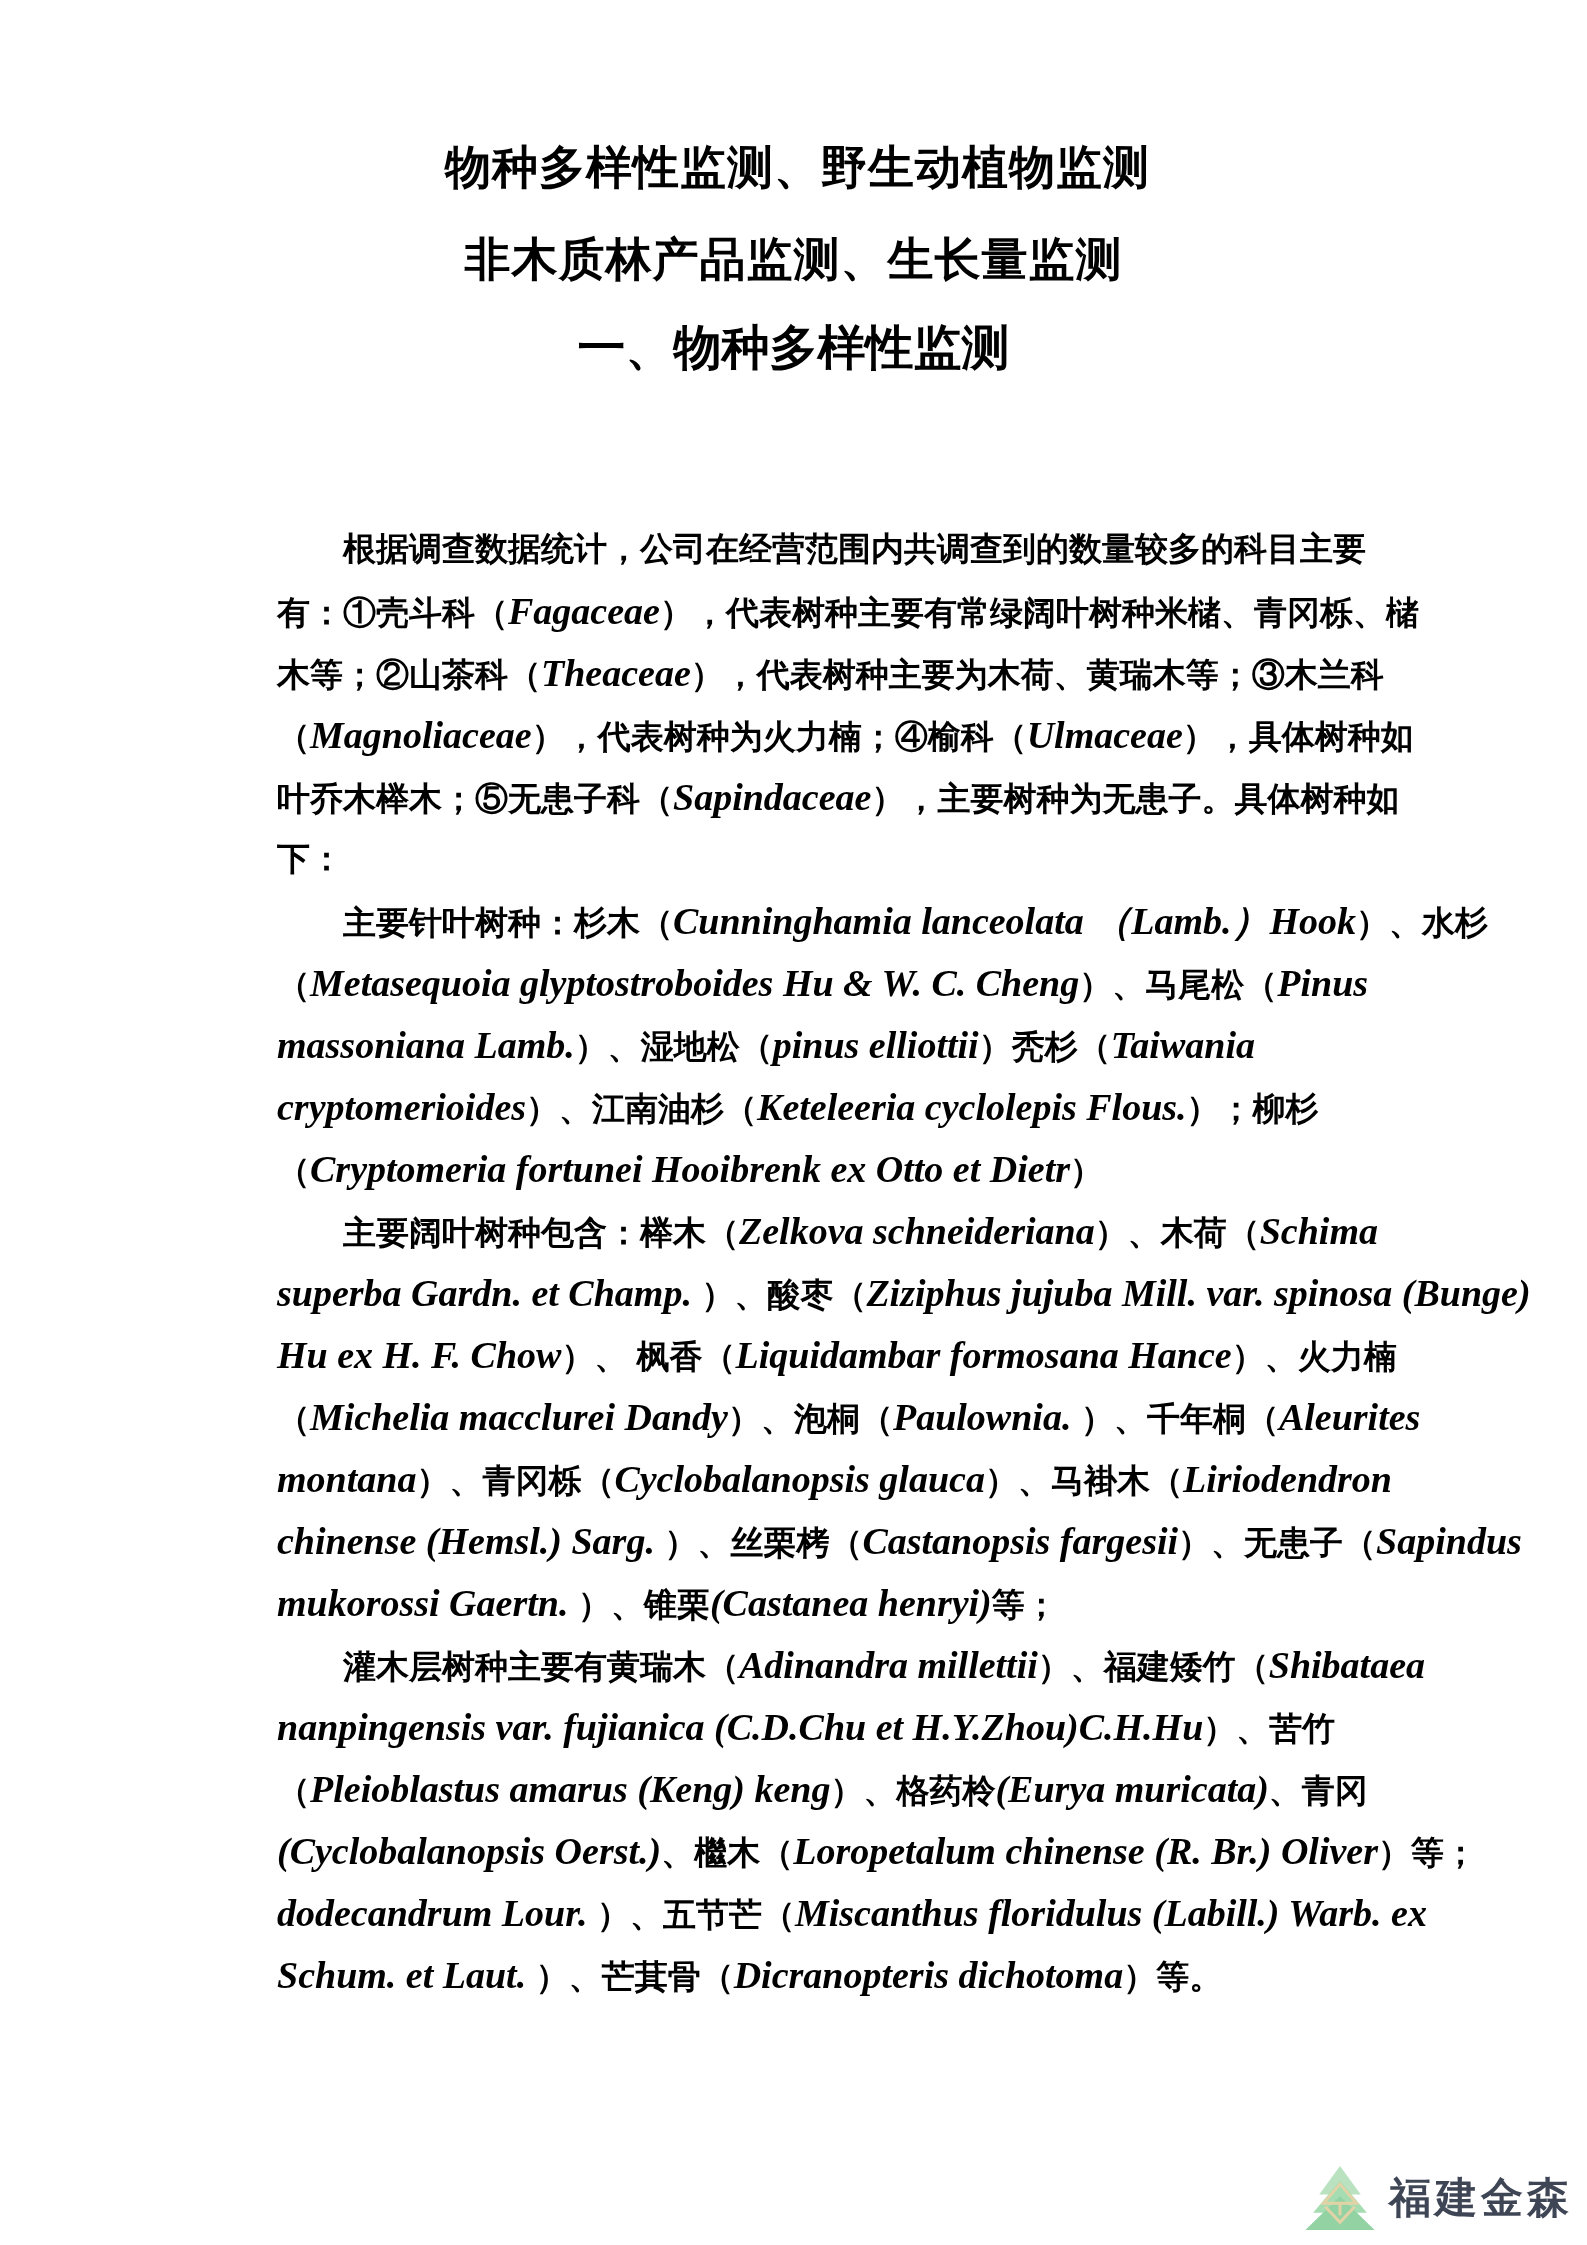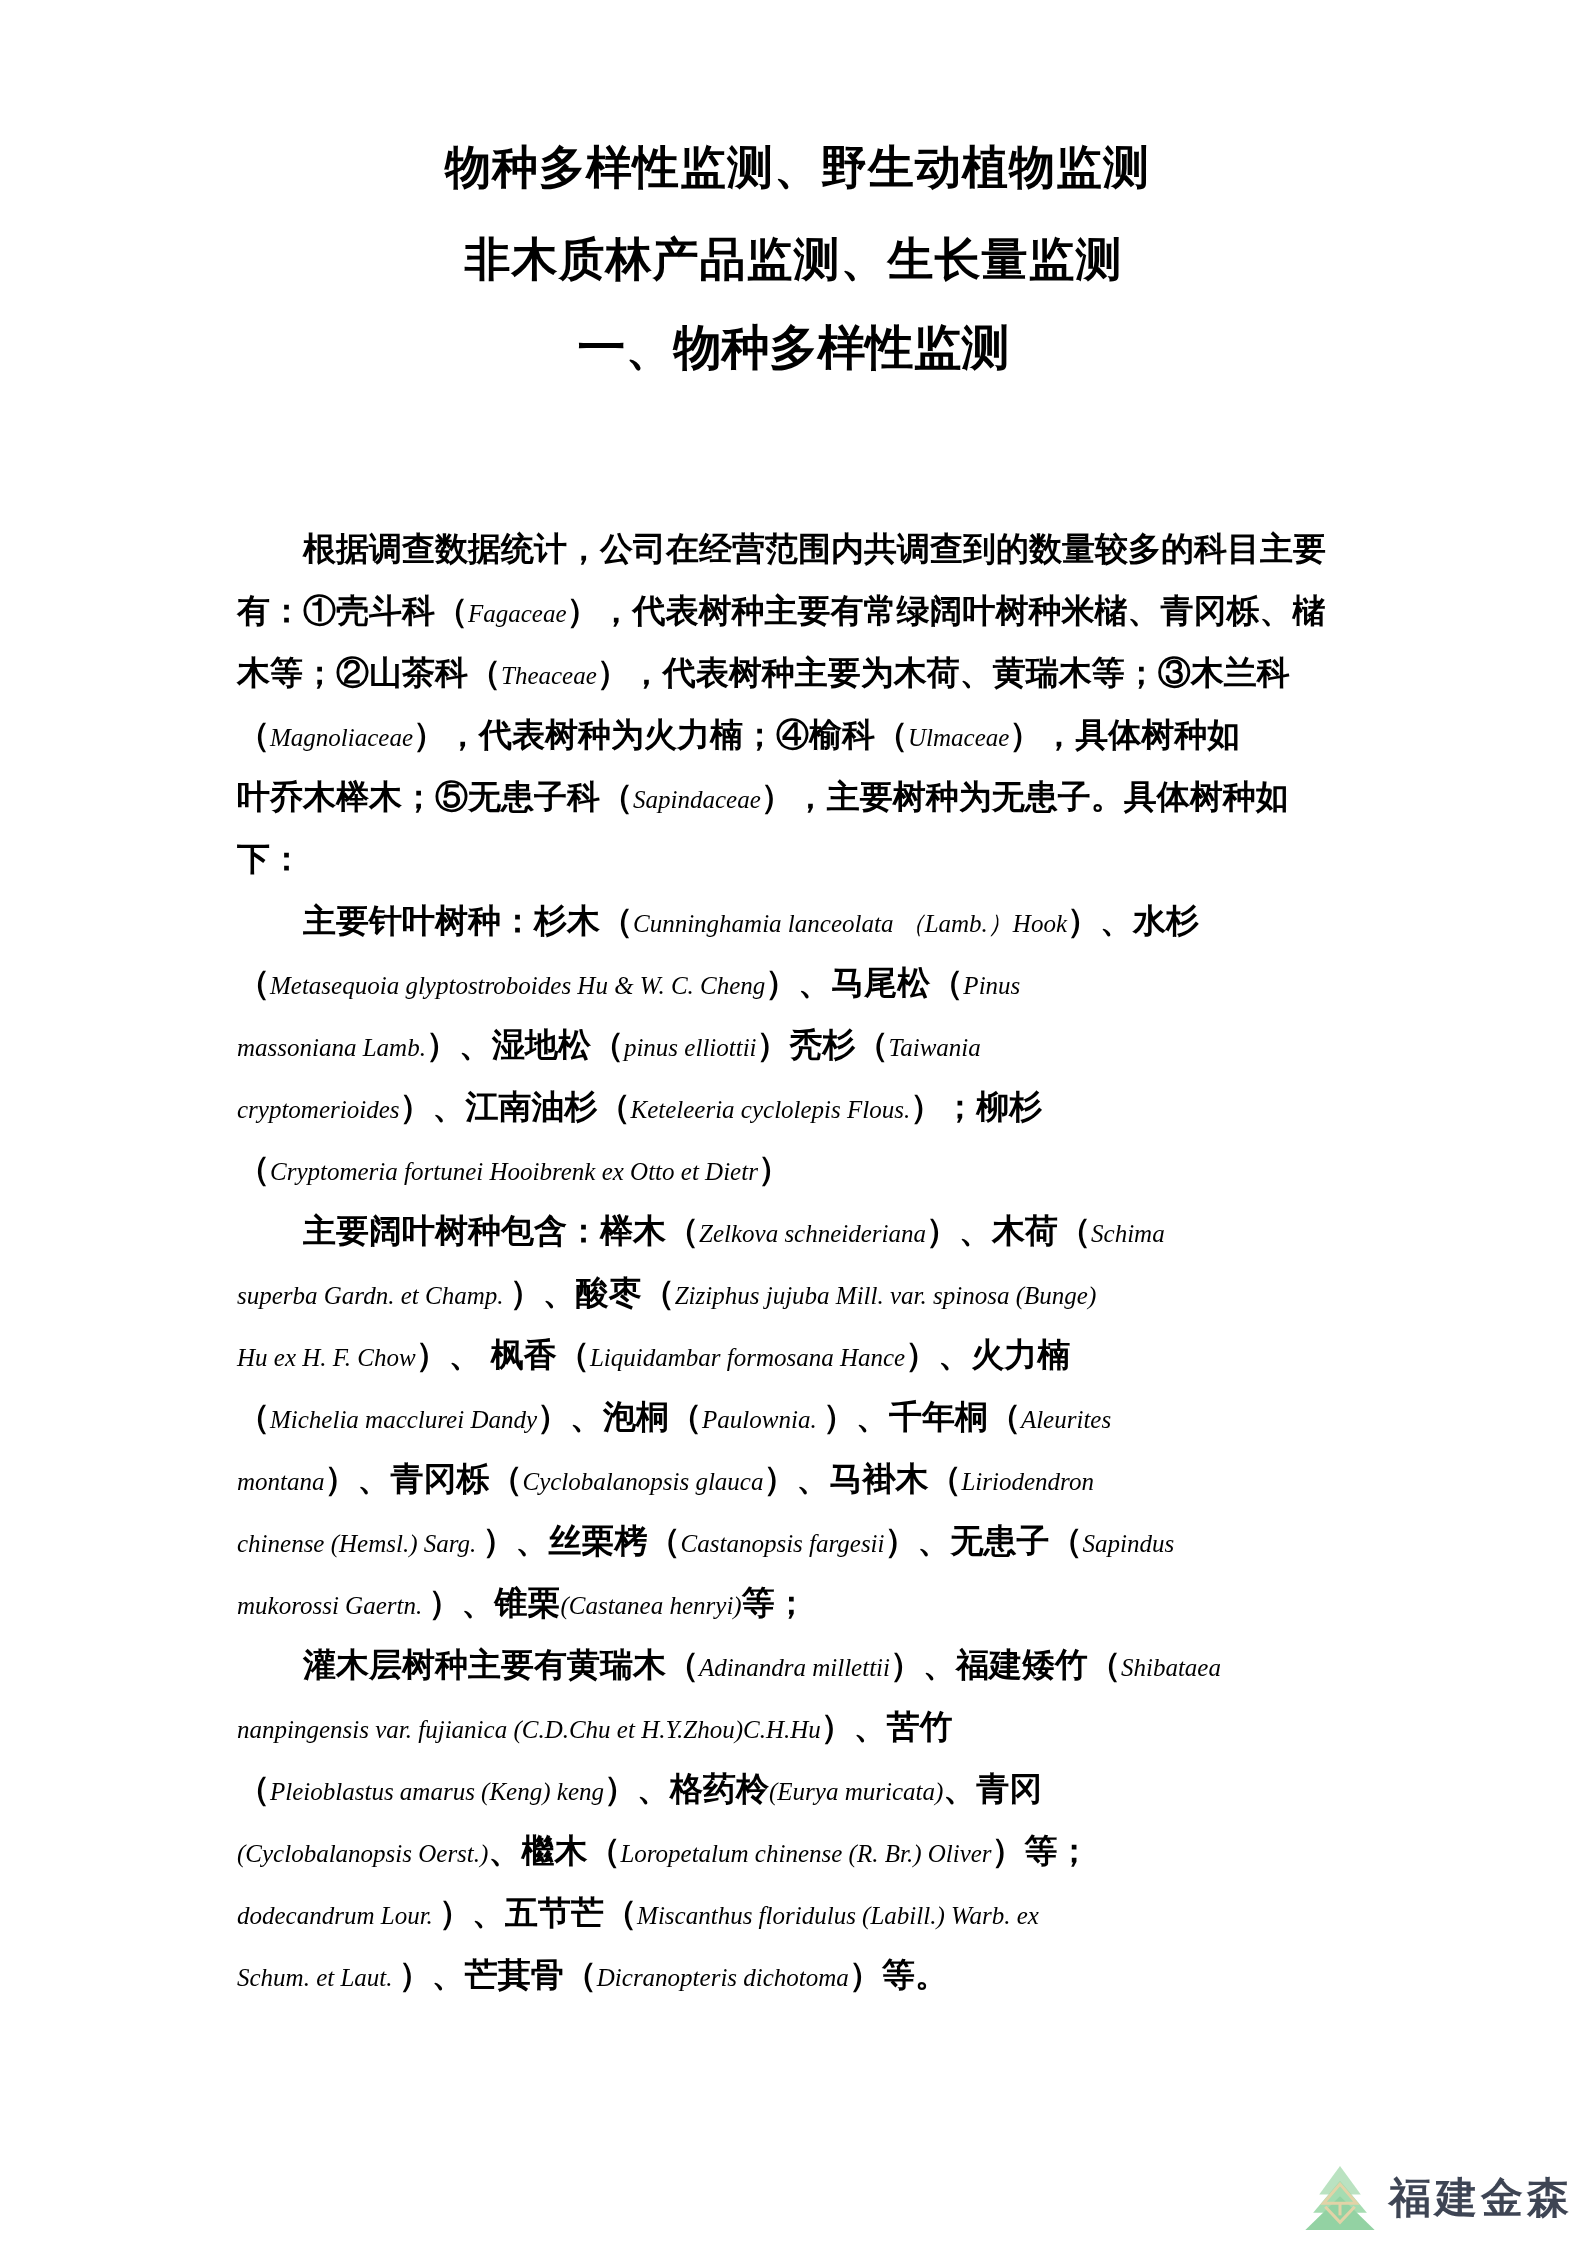--- a/index.html
+++ b/index.html
@@ -34,6 +34,7 @@
     margin-top:150px;
     padding-left:237px;
     padding-right:248px;
+    margin-left:40px;
   }
   .line {
     height:62px;

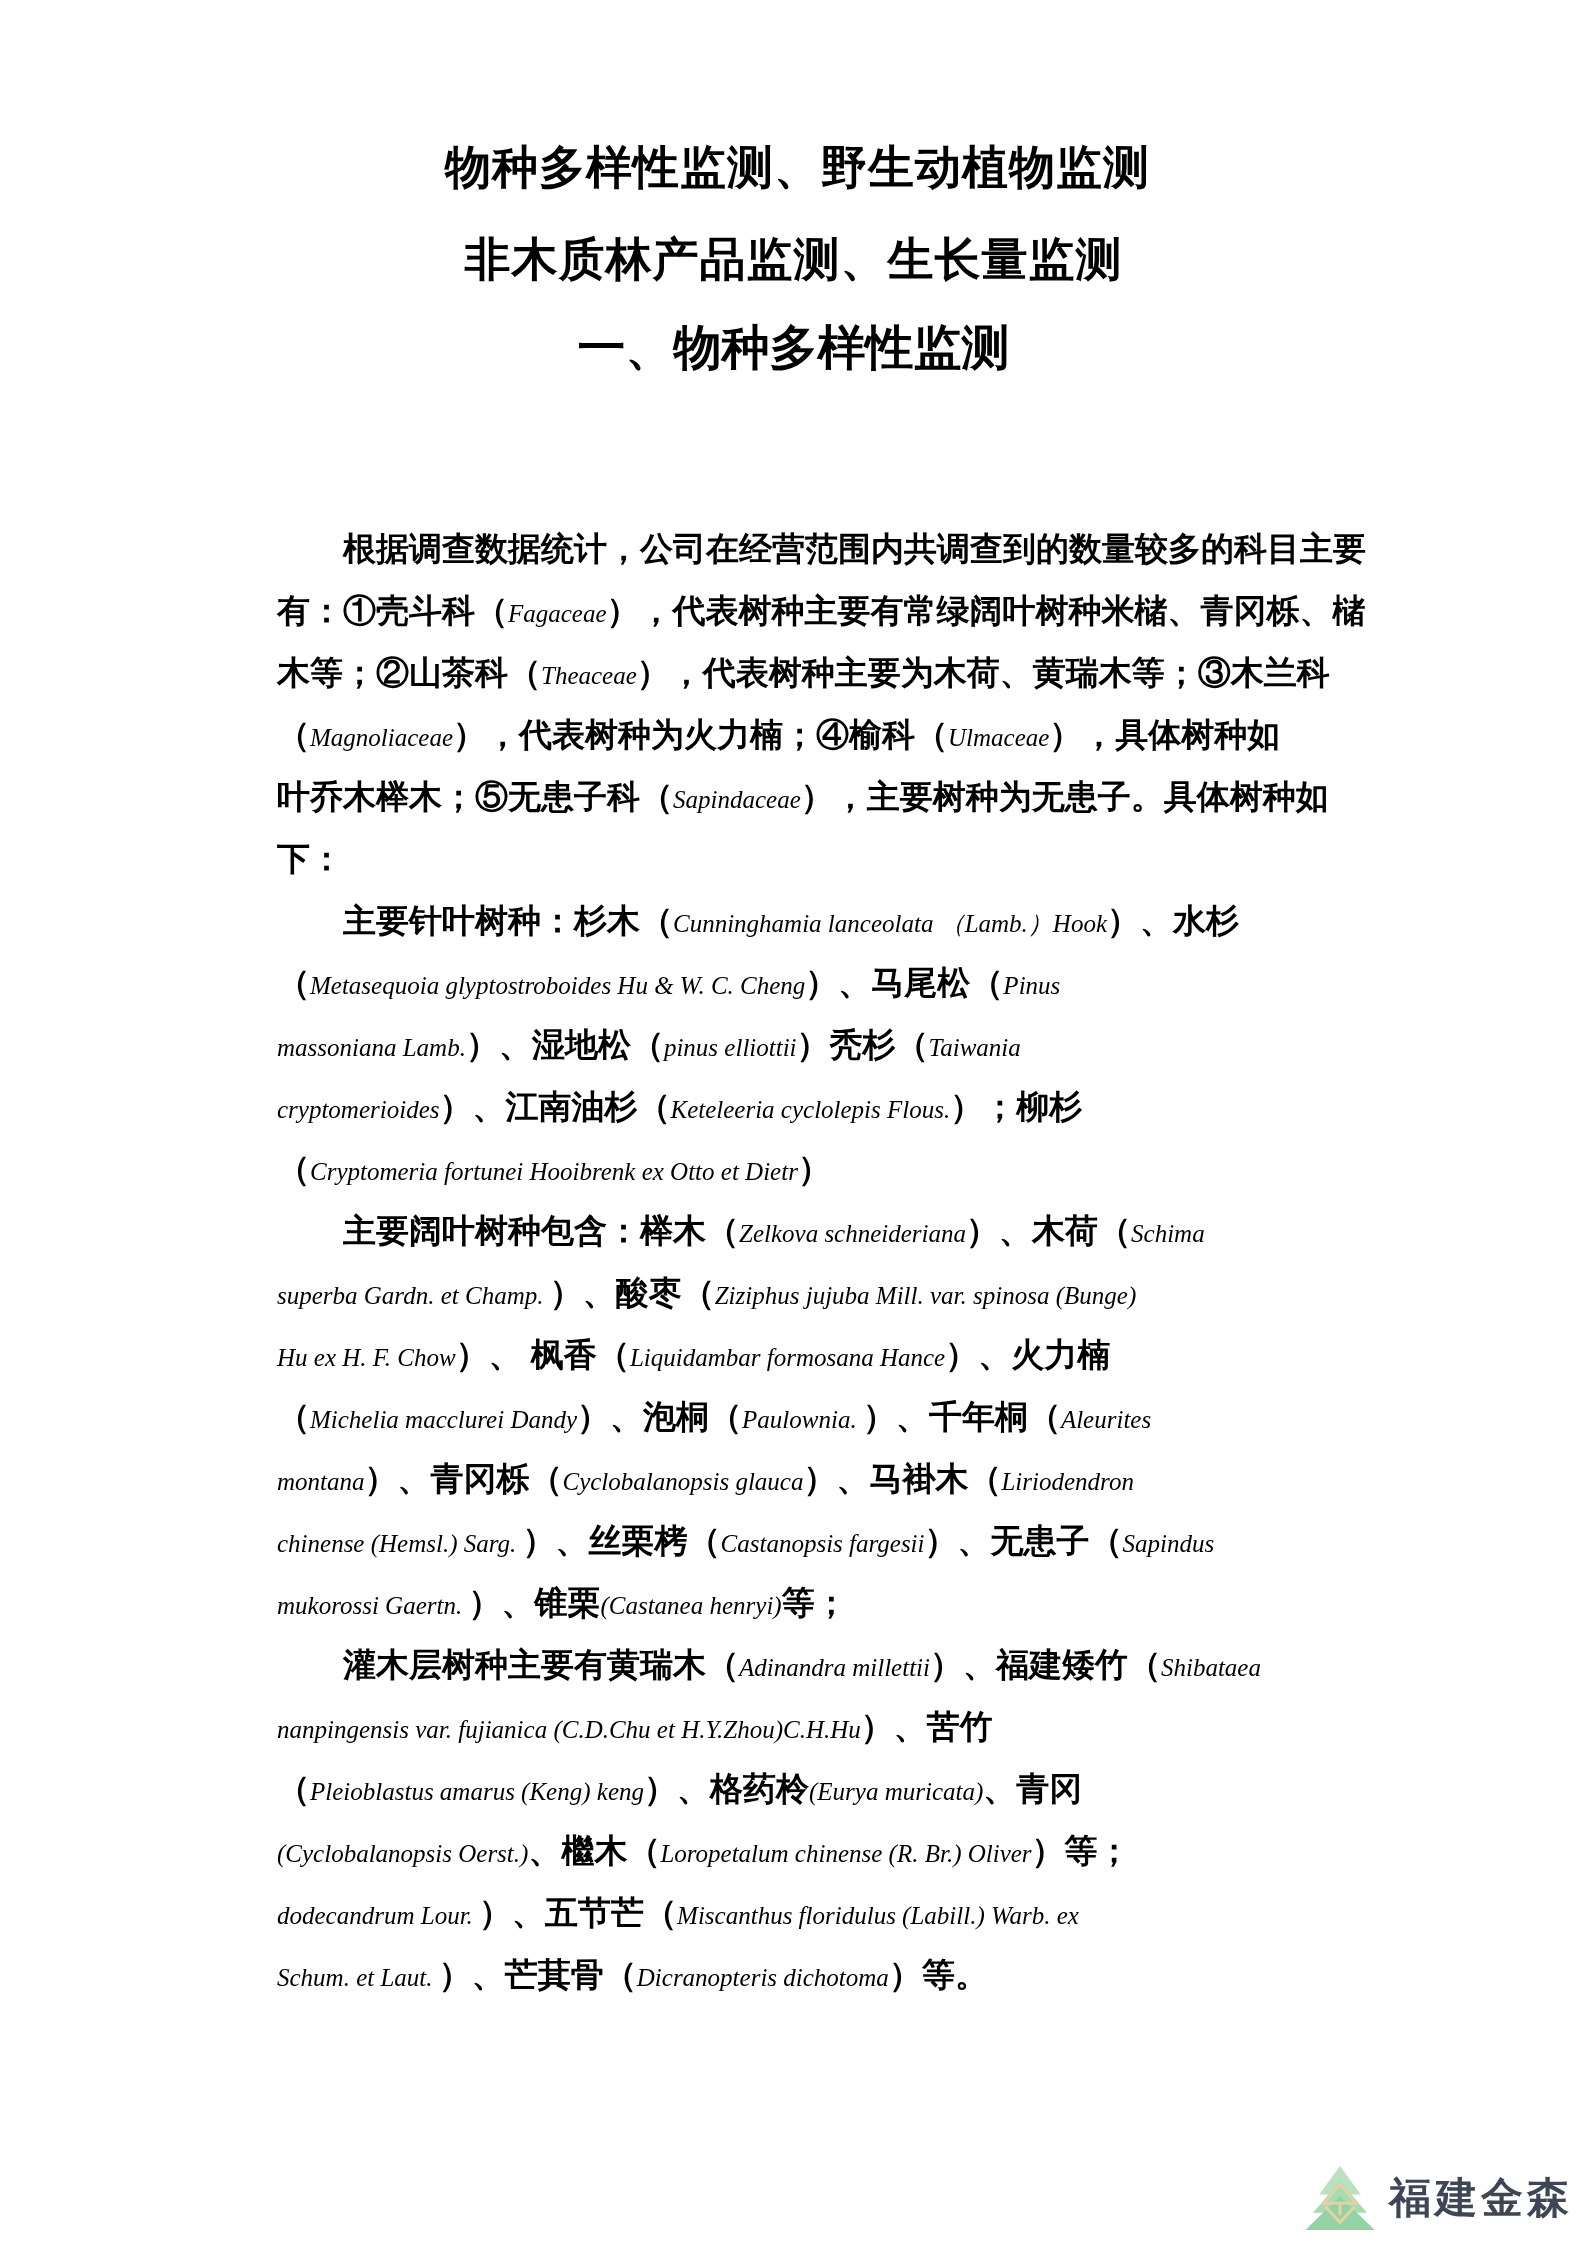--- a/index.html
+++ b/index.html
@@ -51,8 +51,8 @@
   .lat {
     font-family:"Liberation Serif", serif;
     font-style:italic;
-    font-weight:400;
-    font-size:25px;
+    font-weight:700;
+    font-size:38px;
   }
   .logo {
     position:absolute;

